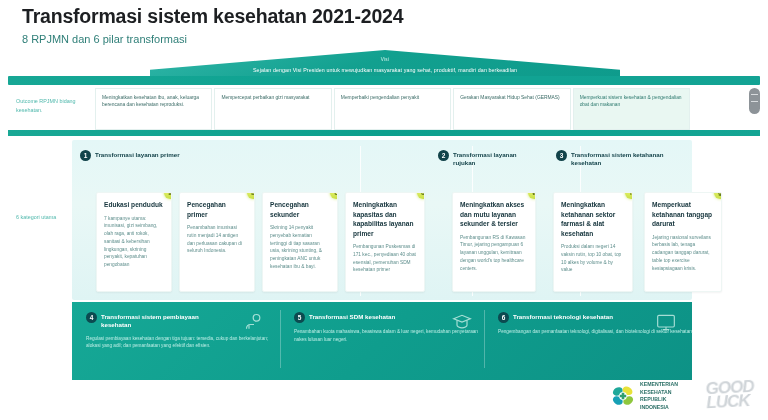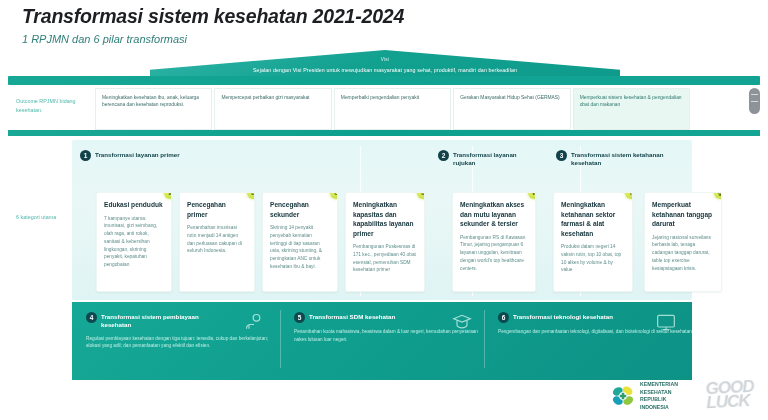--- a/index.html
+++ b/index.html
@@ -12,7 +12,7 @@
   .page { position: relative; width: 768px; height: 420px; background: #fff; overflow: hidden; }
 
   
-  .header { position: absolute; left: 0; top: 0; width: 618px; height: 52px; padding: 6px 8px 0 22px; font-style: italic; }
+  .header { position: absolute; left: 0; top: 0; width: 618px; height: 52px; padding: 6px 8px 0 22px; }
   .title { font-size: 19.5px; font-weight: bold; color: #1d1f22; letter-spacing: -0.2px; line-height: 1.1; }
   .subtitle { font-size: 11px; color: #2f7f78; margin-top: 6px; font-weight: 400; }
 

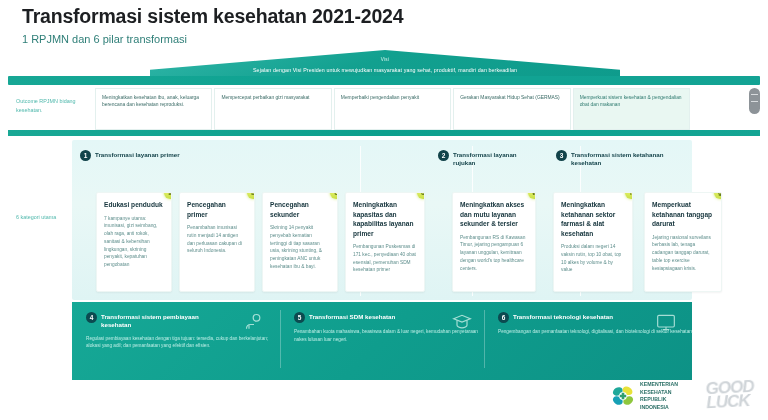--- a/index.html
+++ b/index.html
@@ -129,7 +129,7 @@
 
   <div class="header">
     <div class="title">Transformasi sistem kesehatan 2021-2024</div>
-    <div class="subtitle">1 RPJMN dan 6 pilar transformasi</div>
+    <div class="subtitle">8 RPJMN dan 6 pilar transformasi</div>
   </div>
 
   <div class="roof-wrap">

